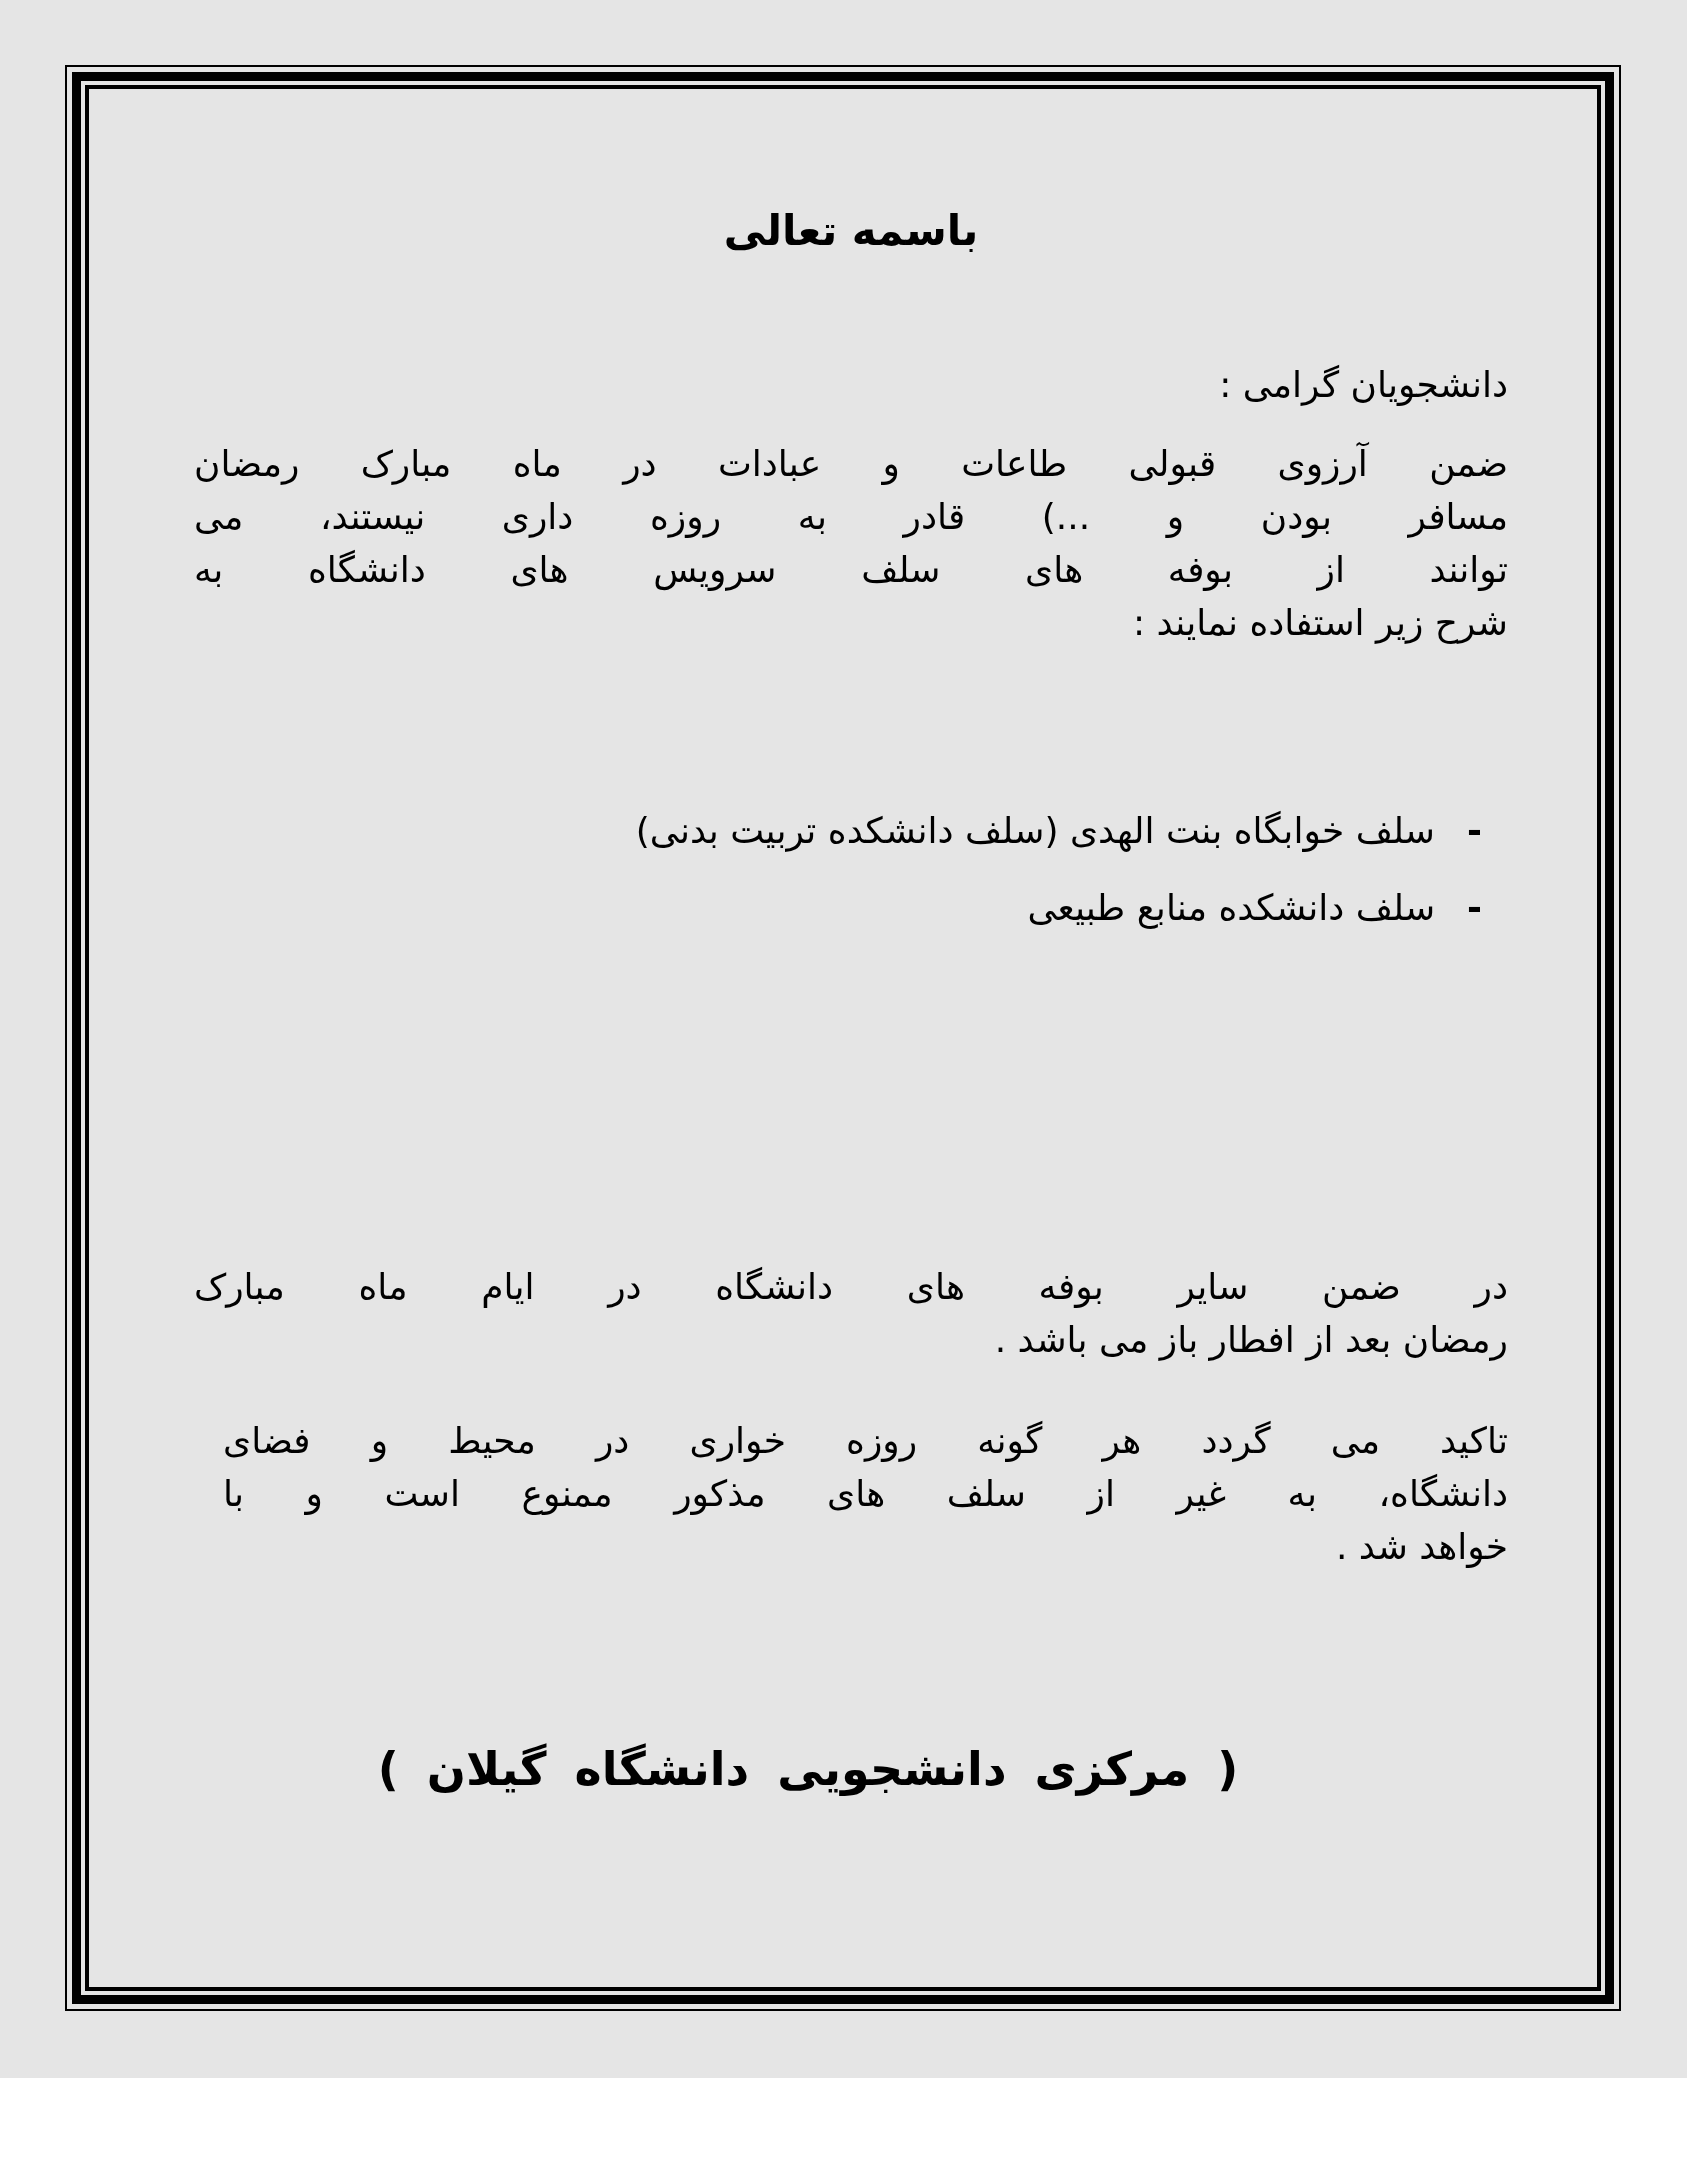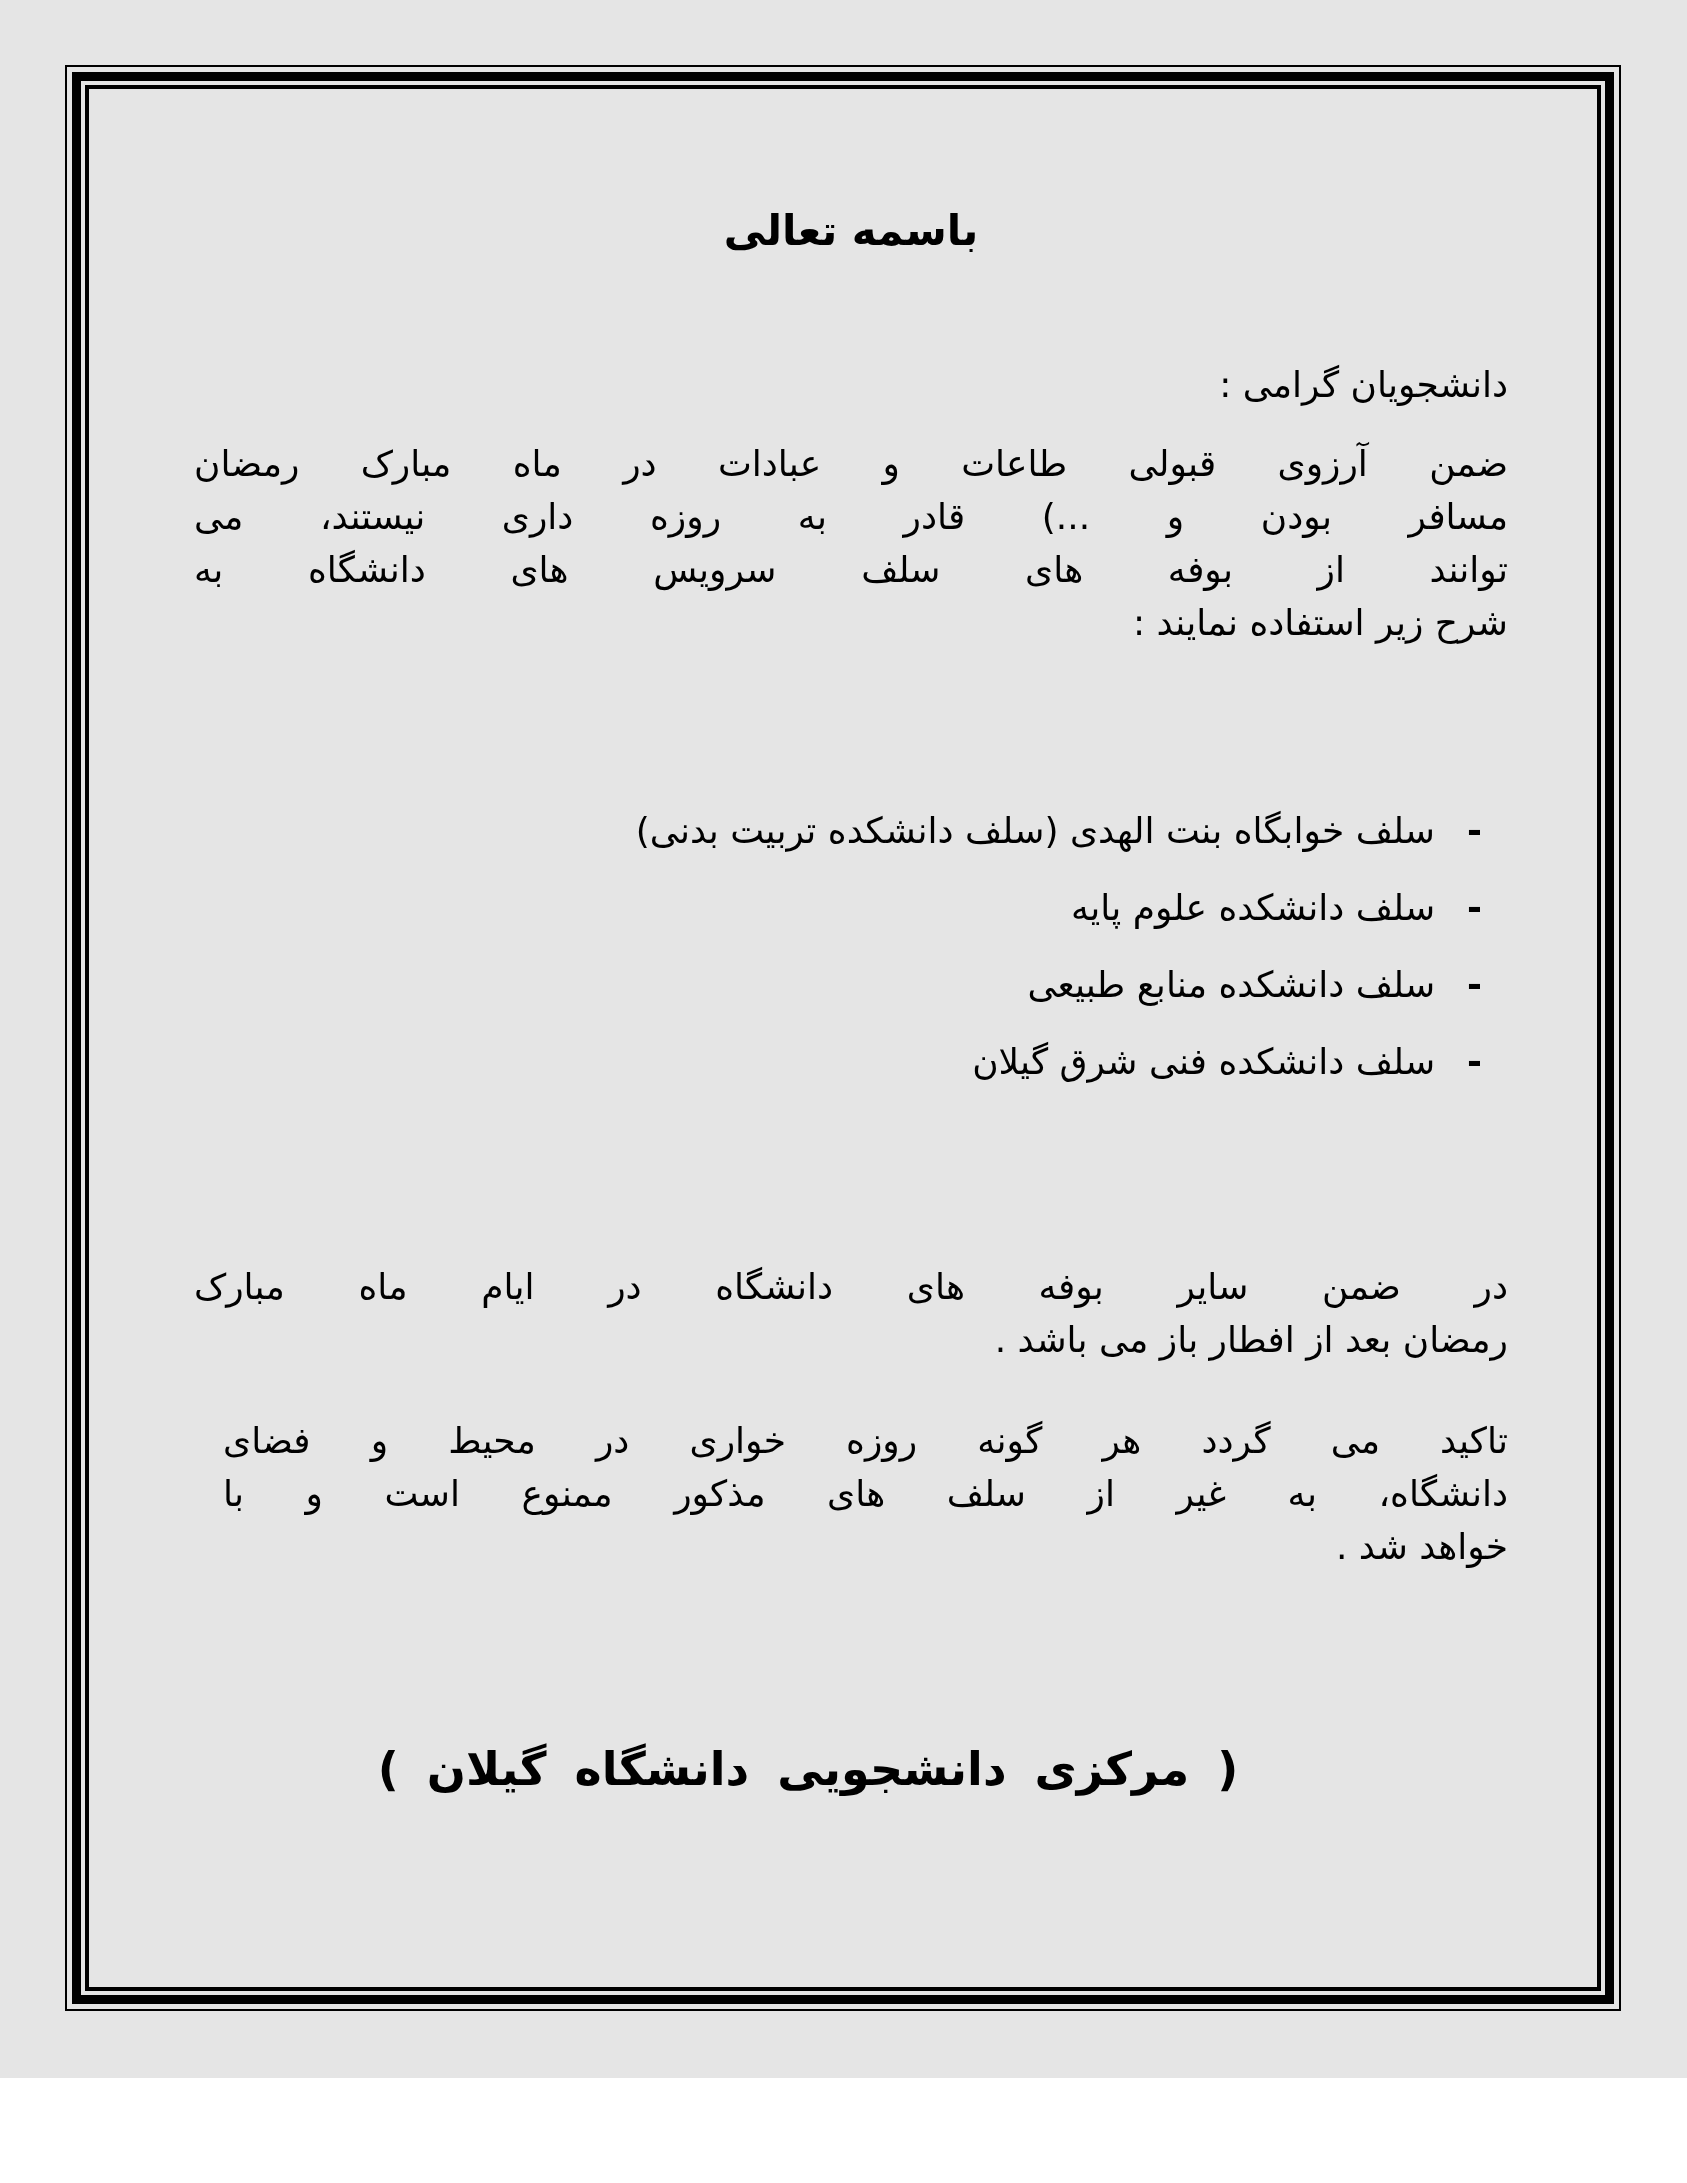--- a/index.html
+++ b/index.html
@@ -128,9 +128,6 @@
       <span class="marker">-</span><span>سلف خوابگاه بنت الهدی (سلف دانشکده تربیت بدنی)</span>
     </div>
     <div class="list-item">
-      <span class="marker">-</span><span>سلف دانشکده علوم پایه</span>
-    </div>
-    <div class="list-item">
       <span class="marker">-</span><span>سلف دانشکده منابع طبیعی</span>
     </div>
     <div class="list-item">

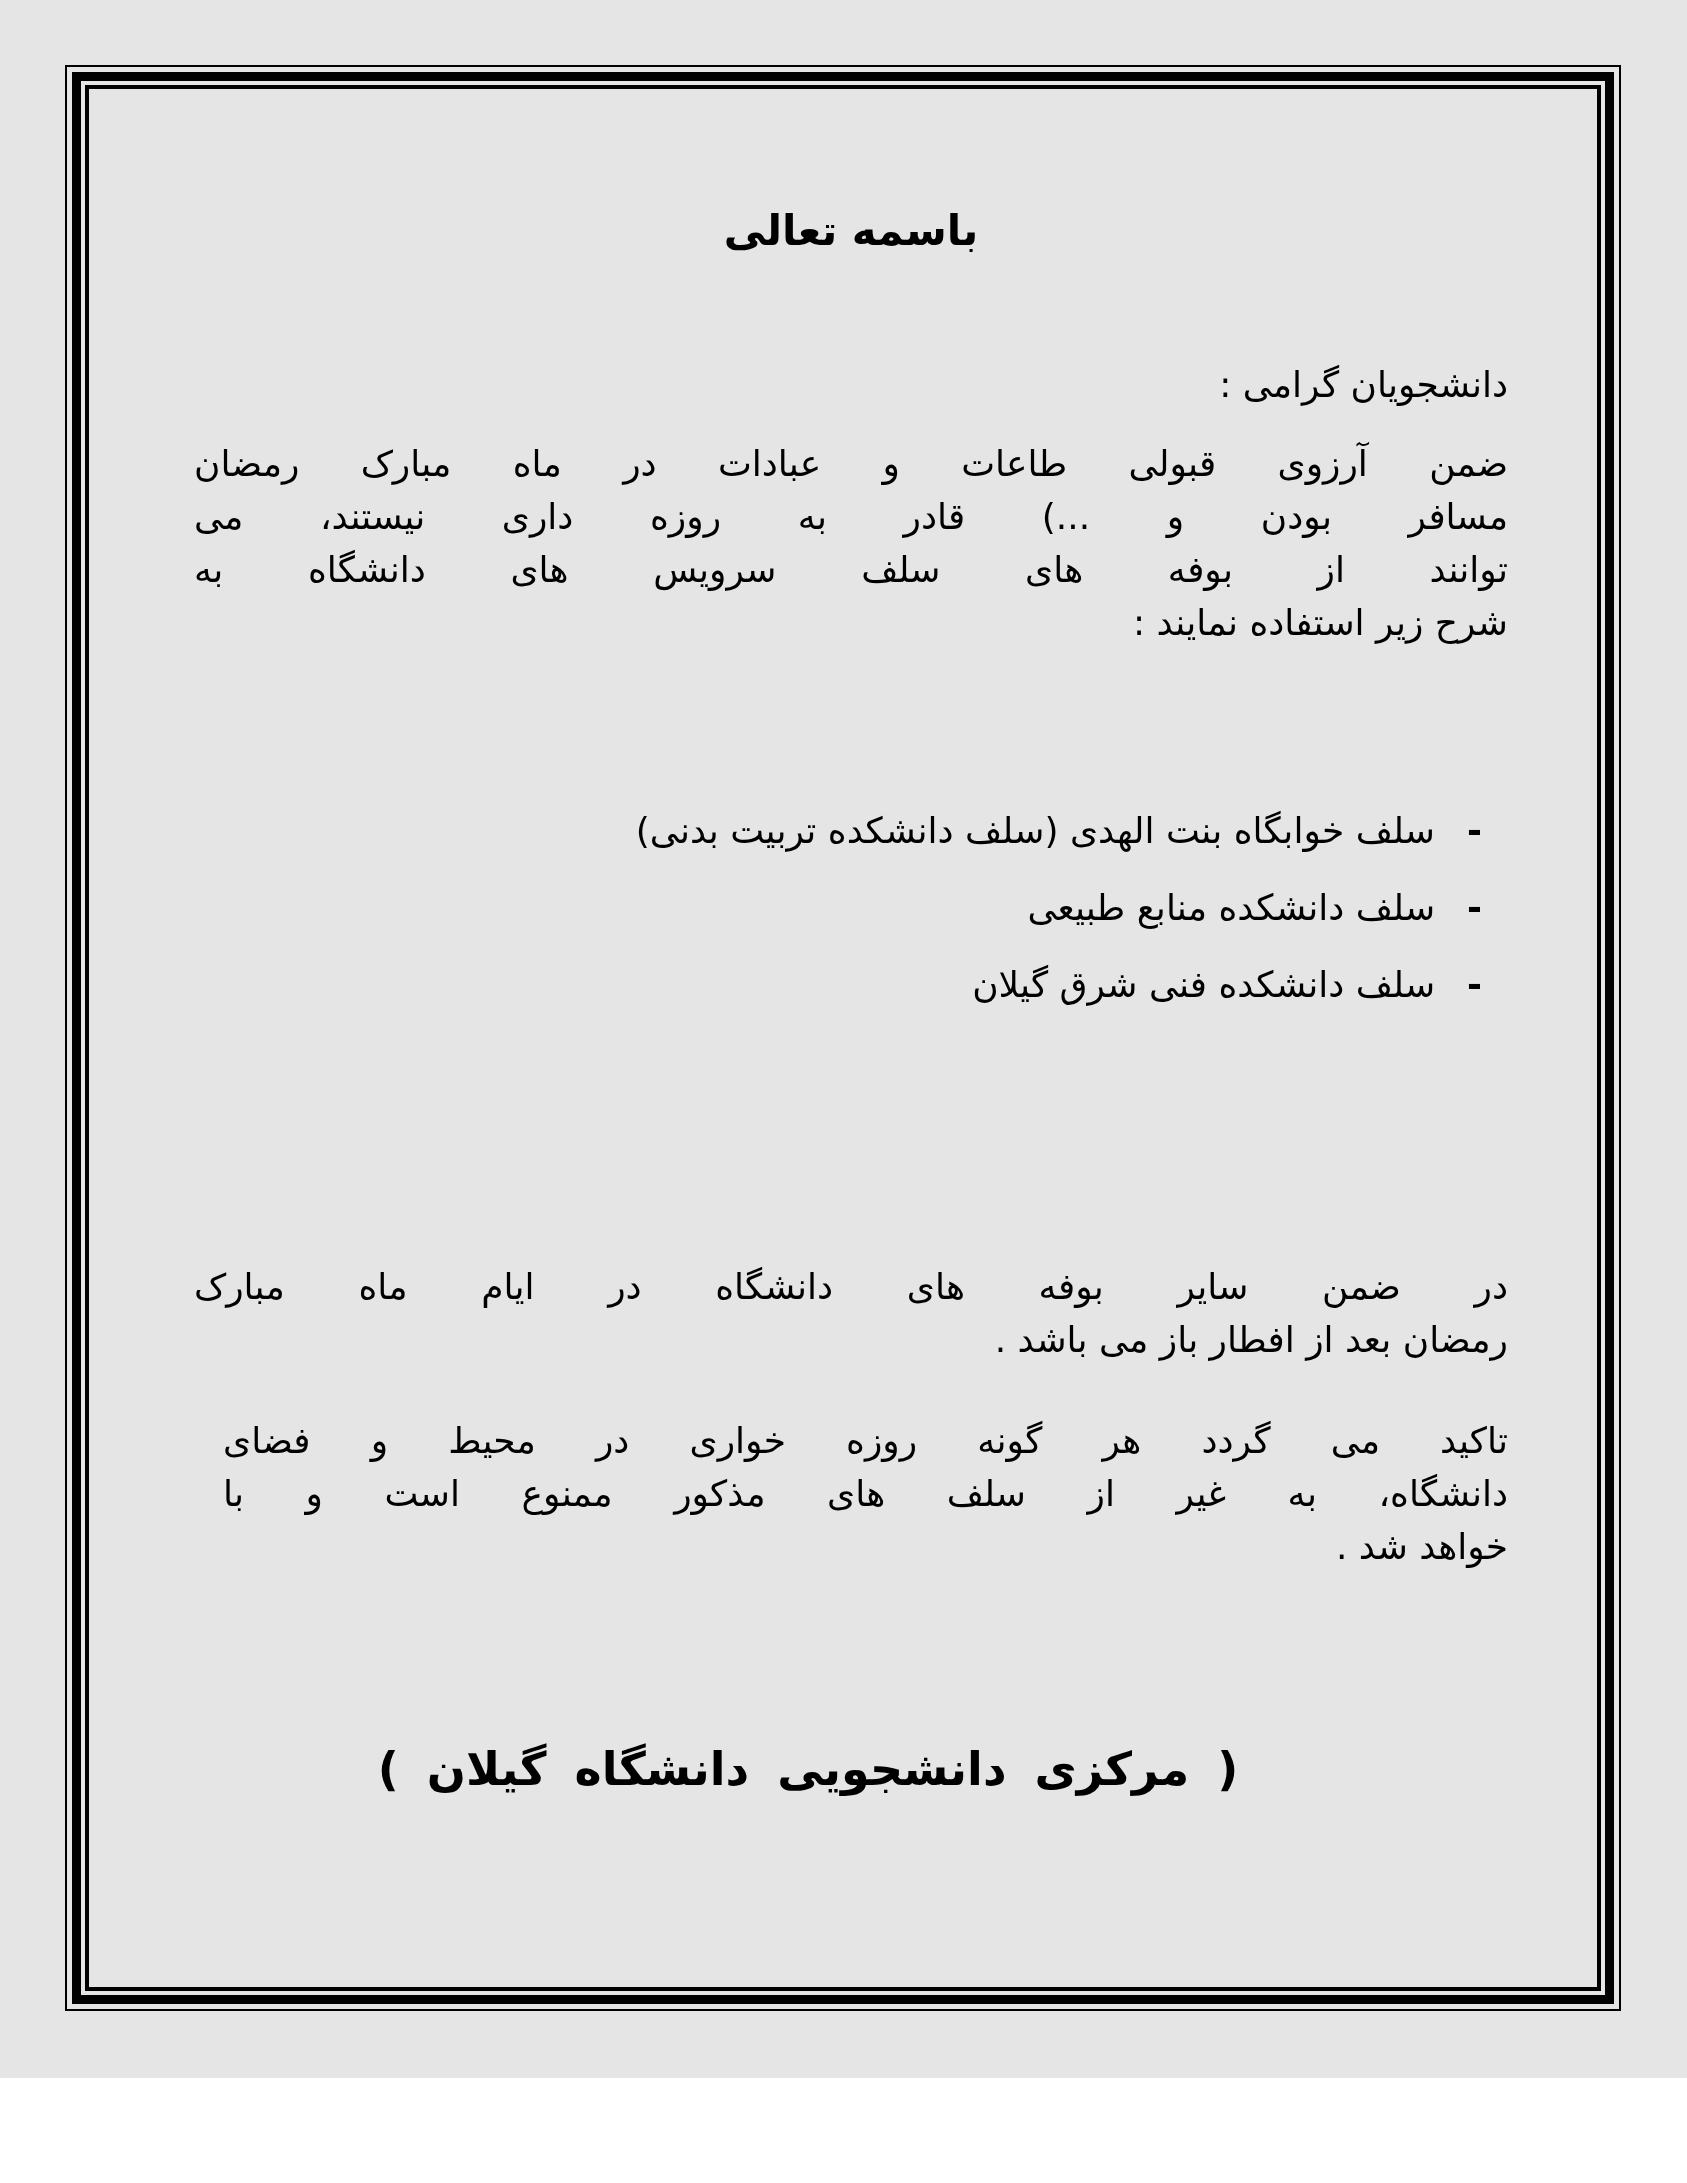--- a/index.html
+++ b/index.html
@@ -130,9 +130,6 @@
     <div class="list-item">
       <span class="marker">-</span><span>سلف دانشکده منابع طبیعی</span>
     </div>
-    <div class="list-item">
-      <span class="marker">-</span><span>سلف دانشکده فنی شرق گیلان</span>
-    </div>
   </div>
 
   <div class="band para note-block">

